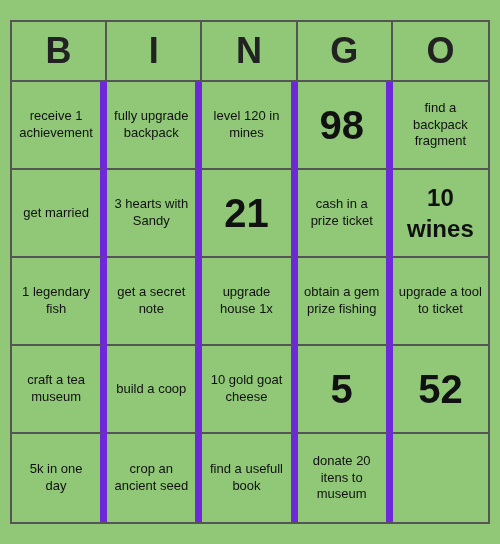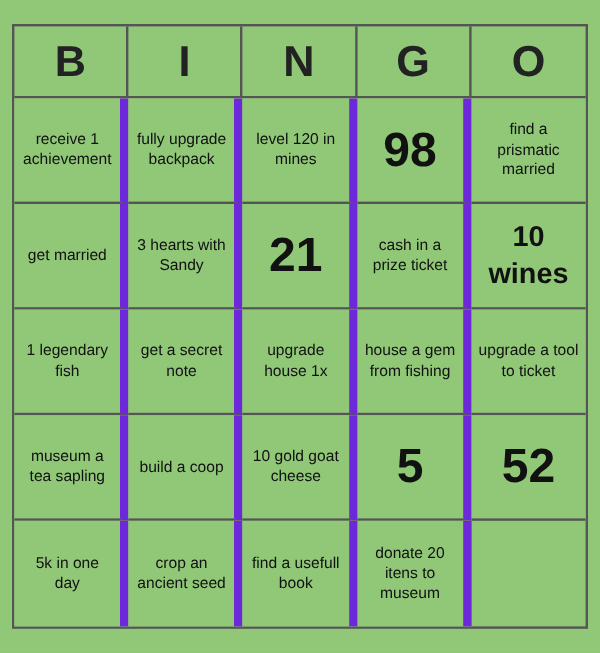--- a/index.html
+++ b/index.html
@@ -82,7 +82,7 @@
       <div class="bingo-cell">fully upgrade backpack</div>
       <div class="bingo-cell">level 120 in mines</div>
       <div class="bingo-cell large-number">98</div>
-      <div class="bingo-cell">find a prismatic married</div>
+      <div class="bingo-cell">find a backpack fragment</div>
       <div class="bingo-cell">get married</div>
       <div class="bingo-cell">3 hearts with Sandy</div>
       <div class="bingo-cell large-number">21</div>

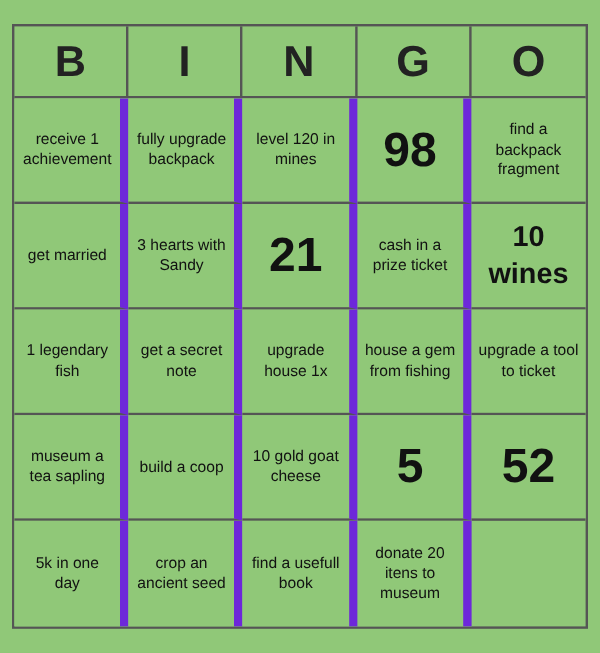--- a/index.html
+++ b/index.html
@@ -91,7 +91,7 @@
       <div class="bingo-cell">1 legendary fish</div>
       <div class="bingo-cell">get a secret note</div>
       <div class="bingo-cell">upgrade house 1x</div>
-      <div class="bingo-cell">house a gem from fishing</div>
+      <div class="bingo-cell">obtain a gem prize fishing</div>
       <div class="bingo-cell">upgrade a tool to ticket</div>
       <div class="bingo-cell">museum a tea sapling</div>
       <div class="bingo-cell">build a coop</div>

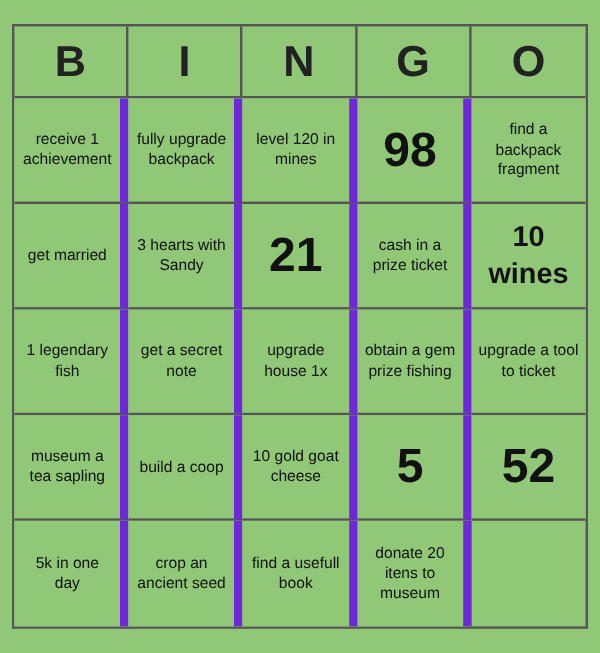--- a/index.html
+++ b/index.html
@@ -93,7 +93,7 @@
       <div class="bingo-cell">upgrade house 1x</div>
       <div class="bingo-cell">obtain a gem prize fishing</div>
       <div class="bingo-cell">upgrade a tool to ticket</div>
-      <div class="bingo-cell">museum a tea sapling</div>
+      <div class="bingo-cell">craft a tea museum</div>
       <div class="bingo-cell">build a coop</div>
       <div class="bingo-cell">10 gold goat cheese</div>
       <div class="bingo-cell large-number">5</div>

